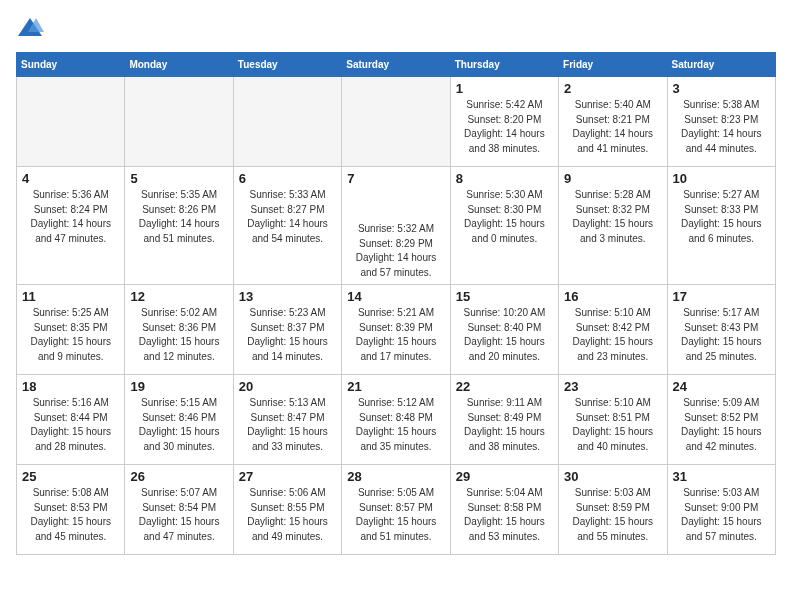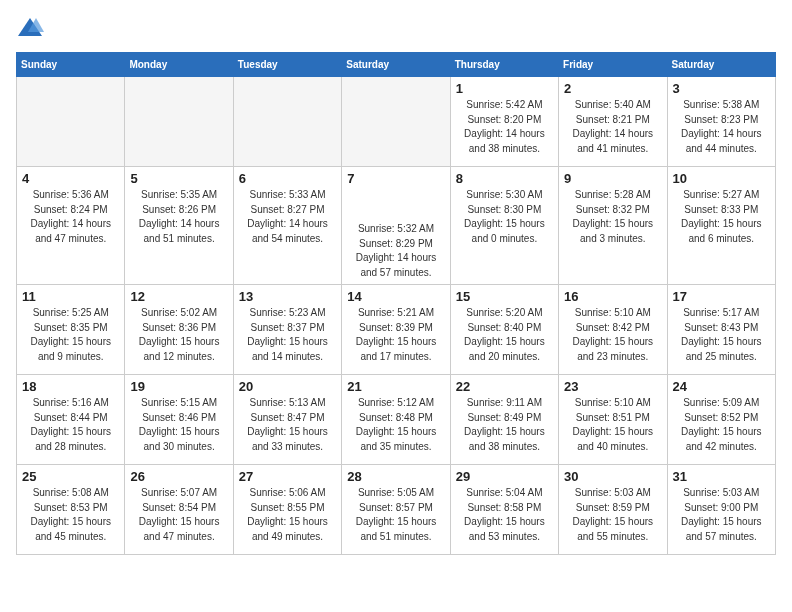--- a/index.html
+++ b/index.html
@@ -228,7 +228,7 @@
         </td>
         <td>
           <div class="day-num">15</div>
-          <div class="cell-info" style="white-space: pre-line;">Sunrise: 5:20 AM
+          <div class="cell-info" style="white-space: pre-line;">Sunrise: 10:20 AM
 Sunset: 8:40 PM
 Daylight: 15 hours
 and 20 minutes.</div>

